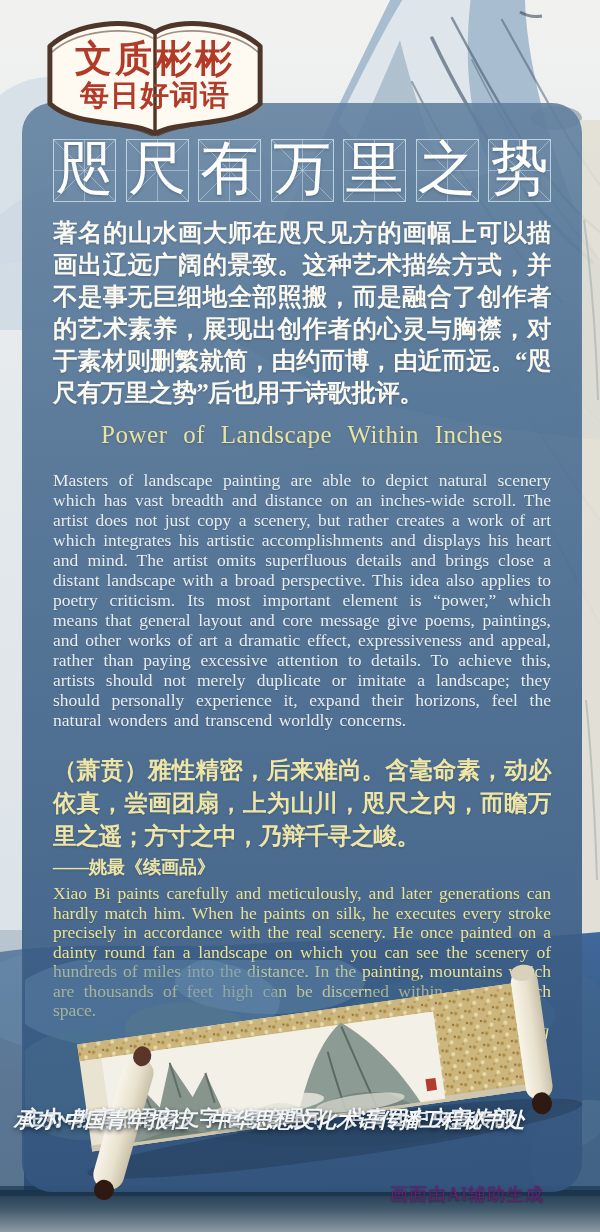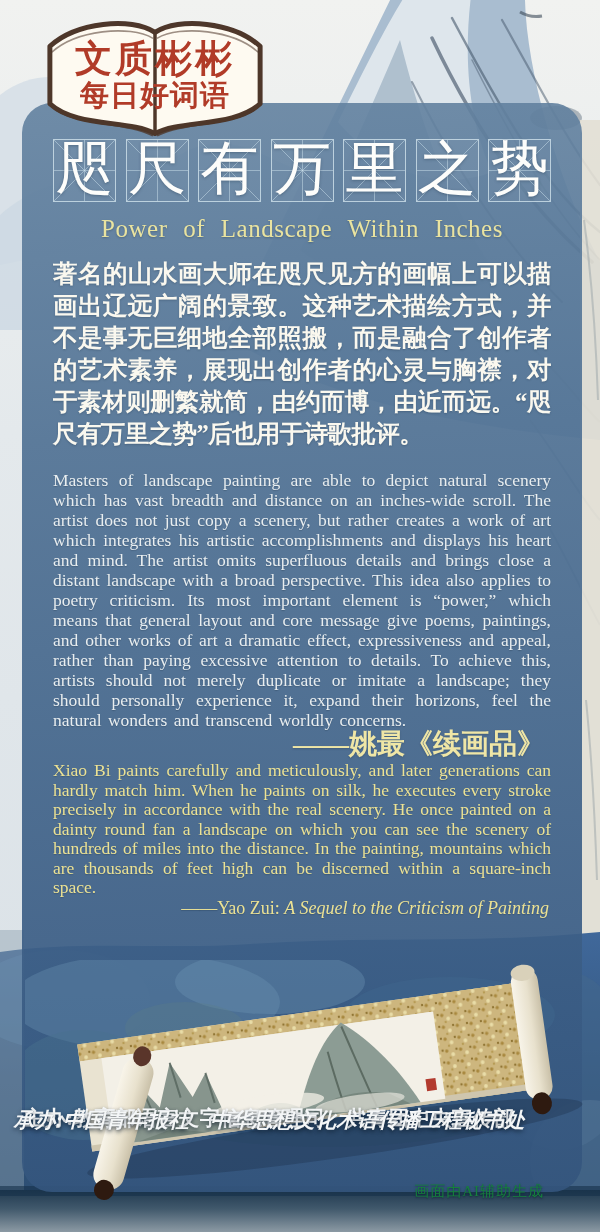--- a/index.html
+++ b/index.html
@@ -222,9 +222,9 @@
       </div>
     </div>
 
+    <div id="zh-body">著名的山水画大师在咫尺见方的画幅上可以描画出辽远广阔的景致。这种艺术描绘方式，并不是事无巨细地全部照搬，而是融合了创作者的艺术素养，展现出创作者的心灵与胸襟，对于素材则删繁就简，由约而博，由近而远。“咫尺有万里之势”后也用于诗歌批评。</div>
+
     <div id="subtitle">Power of Landscape Within Inches</div>
-
-    <div id="zh-body">著名的山水画大师在咫尺见方的画幅上可以描画出辽远广阔的景致。这种艺术描绘方式，并不是事无巨细地全部照搬，而是融合了创作者的艺术素养，展现出创作者的心灵与胸襟，对于素材则删繁就简，由约而博，由近而远。“咫尺有万里之势”后也用于诗歌批评。</div>
 
     <div id="en-body">Masters of landscape painting are able to depict natural scenery which has vast breadth and distance on an inches-wide scroll. The artist does not just copy a scenery, but rather creates a work of art which integrates his artistic accomplishments and displays his heart and mind. The artist omits superfluous details and brings close a distant landscape with a broad perspective. This idea also applies to poetry criticism. Its most important element is “power,” which means that general layout and core message give poems, paintings, and other works of art a dramatic effect, expressiveness and appeal, rather than paying excessive attention to details. To achieve this, artists should not merely duplicate or imitate a landscape; they should personally experience it, expand their horizons, feel the natural wonders and transcend worldly concerns.</div>
 

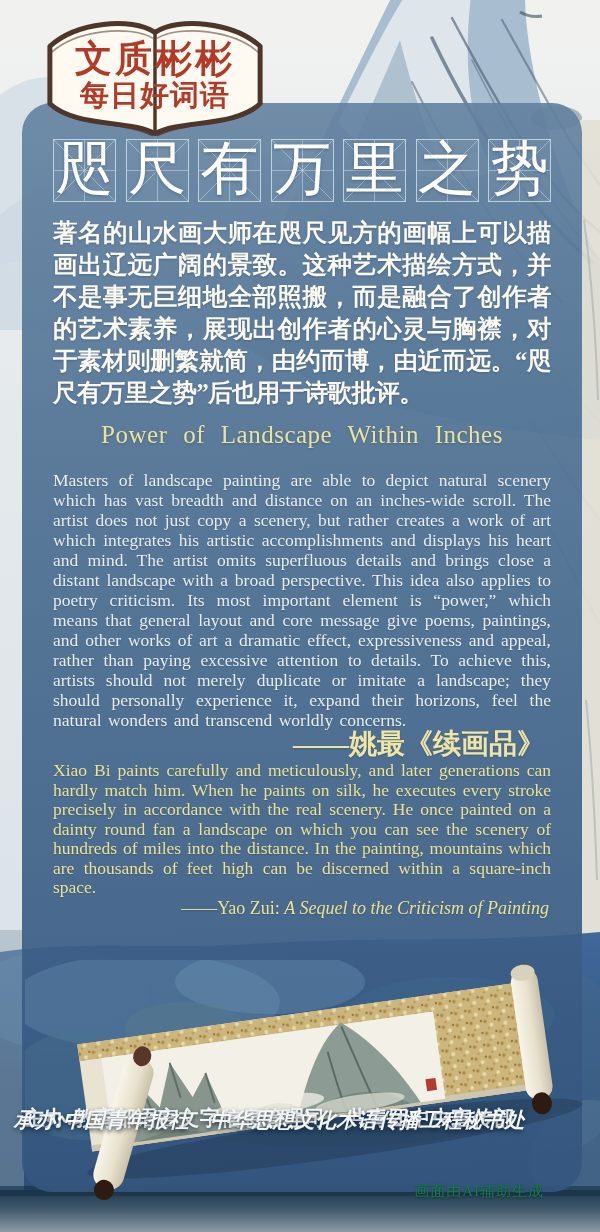--- a/index.html
+++ b/index.html
@@ -228,6 +228,7 @@
 
     <div id="en-body">Masters of landscape painting are able to depict natural scenery which has vast breadth and distance on an inches-wide scroll. The artist does not just copy a scenery, but rather creates a work of art which integrates his artistic accomplishments and displays his heart and mind. The artist omits superfluous details and brings close a distant landscape with a broad perspective. This idea also applies to poetry criticism. Its most important element is “power,” which means that general layout and core message give poems, paintings, and other works of art a dramatic effect, expressiveness and appeal, rather than paying excessive attention to details. To achieve this, artists should not merely duplicate or imitate a landscape; they should personally experience it, expand their horizons, feel the natural wonders and transcend worldly concerns.</div>
 
+    <div id="zh-quote">（萧贲）雅性精密，后来难尚。含毫命素，动必依真，尝画团扇，上为山川，咫尺之内，而瞻万里之遥；方寸之中，乃辩千寻之峻。</div>
     <div id="zh-attr">——姚最《续画品》</div>
 
     <div id="en-quote">Xiao Bi paints carefully and meticulously, and later generations can hardly match him. When he paints on silk, he executes every stroke precisely in accordance with the real scenery. He once painted on a dainty round fan a landscape on which you can see the scenery of hundreds of miles into the distance. In the painting, mountains which are thousands of feet high can be discerned within a square-inch space.</div>

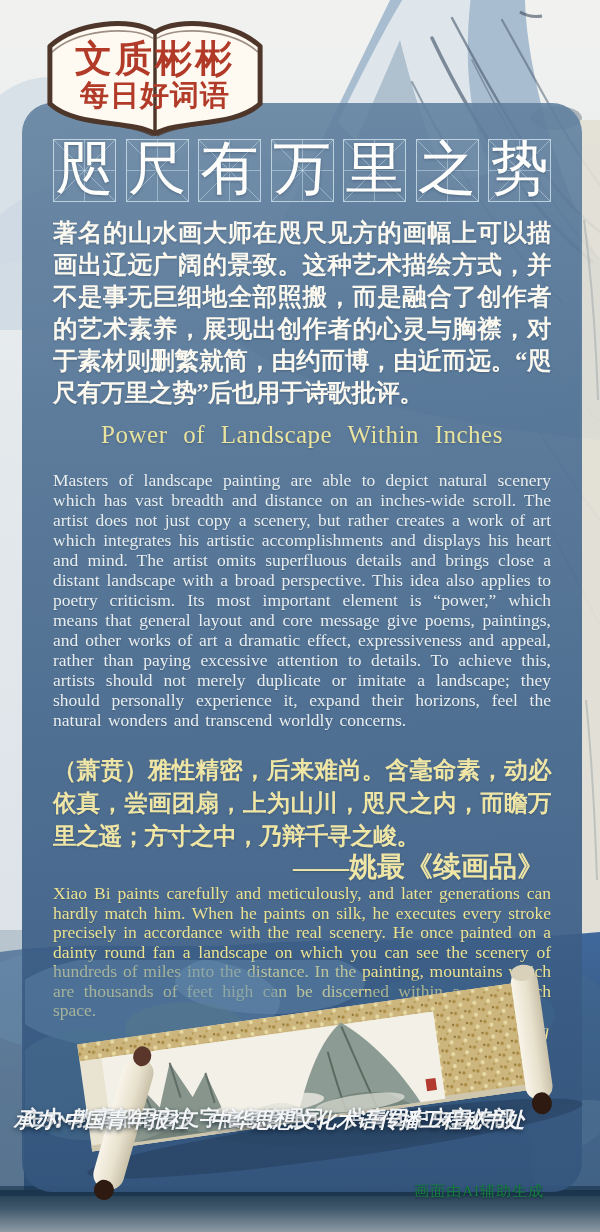--- a/index.html
+++ b/index.html
@@ -79,8 +79,8 @@
     text-shadow:0 1px 2px rgba(30,50,70,.3);
   }
   #zh-attr{
-    font-size:28px;line-height:28px;font-weight:700;color:#efe6a6;
-    text-align:right;padding-right:6px;text-shadow:0 1px 2px rgba(30,50,70,.3);
+    font-size:18px;line-height:28px;font-weight:700;color:#efe6a6;
+    padding-right:6px;text-shadow:0 1px 2px rgba(30,50,70,.3);
   }
   #en-quote{
     margin-top:3px;font-size:17.5px;line-height:19.5px;color:#ece294;

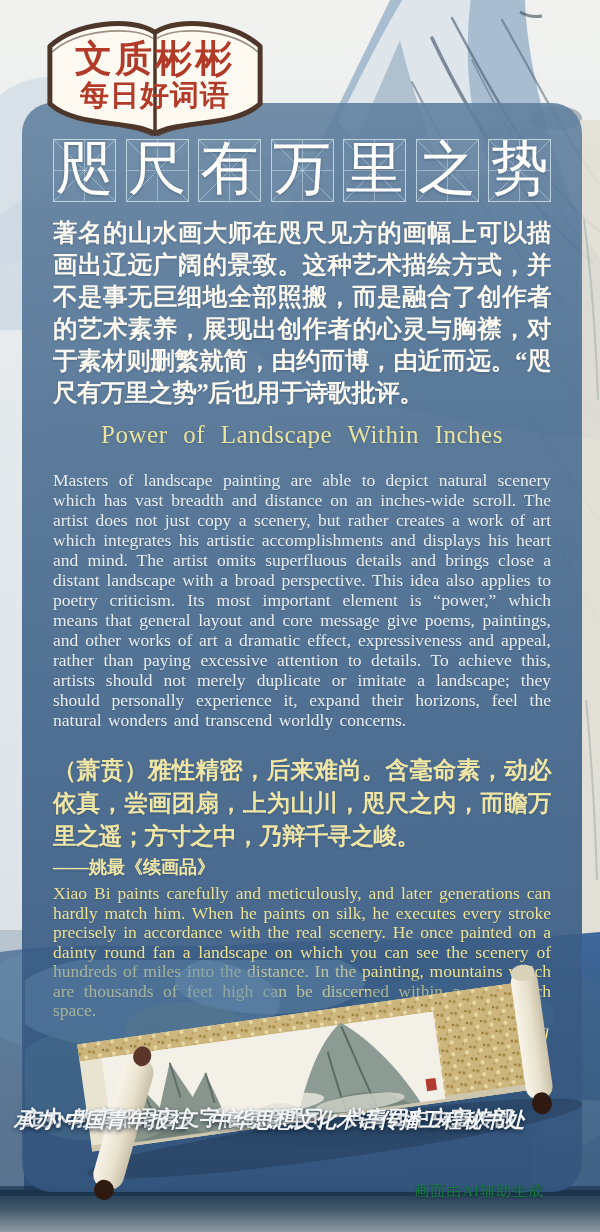--- a/index.html
+++ b/index.html
@@ -106,7 +106,7 @@
   #foot2{top:1106px;font-style:italic;}
   #ai-note{
     position:absolute;right:56px;top:1182px;z-index:4;
-    color:#15803d;font-size:15px;letter-spacing:1px;
+    color:#701a75;font-size:18px;letter-spacing:1px;
     text-shadow:0 1px 2px rgba(10,25,40,.6);
   }
 </style>

